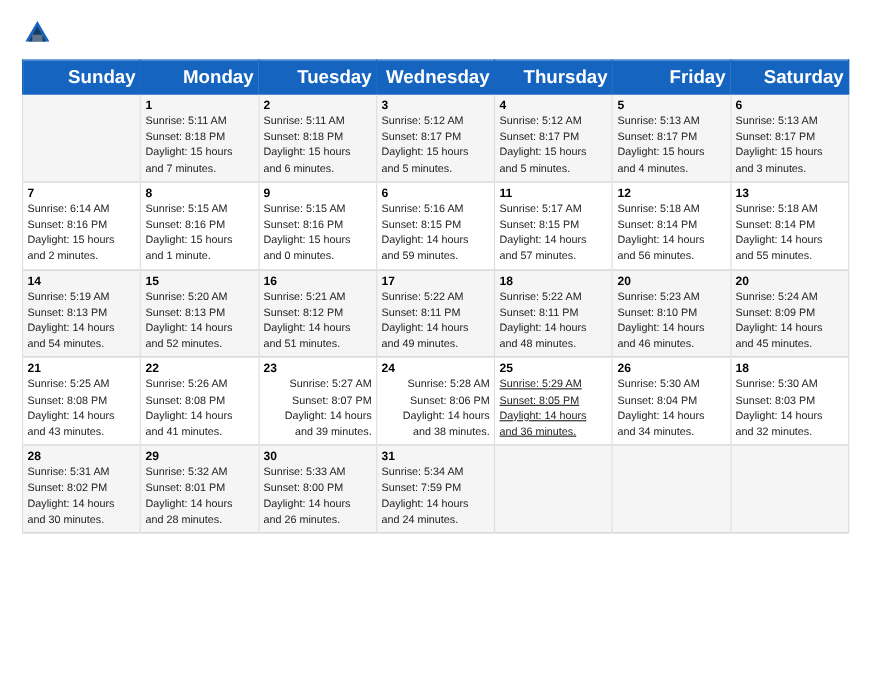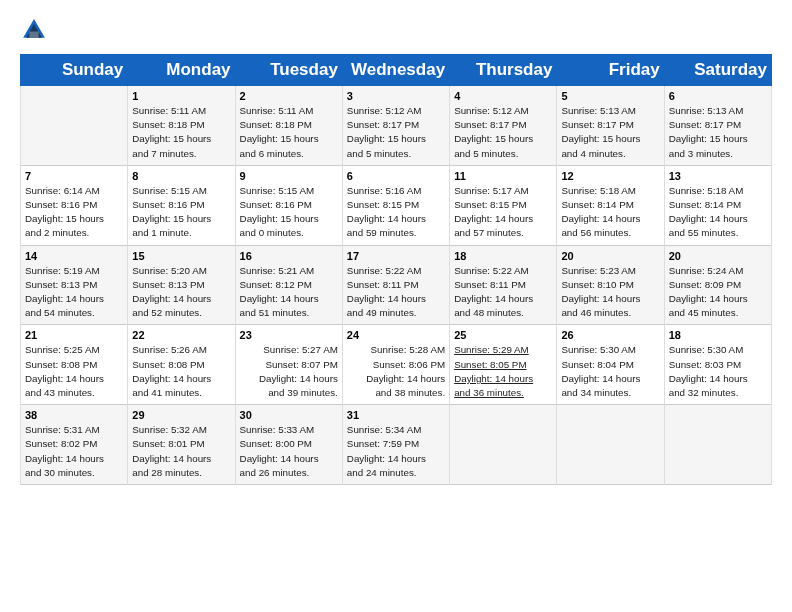--- a/index.html
+++ b/index.html
@@ -332,7 +332,7 @@
         </tr>
         <tr>
           <td>
-            <span class="day-number">38</span>
+            <span class="day-number">28</span>
             <div class="day-info" style="white-space: pre-line;">Sunrise: 5:31 AM
 Sunset: 8:02 PM
 Daylight: 14 hours

